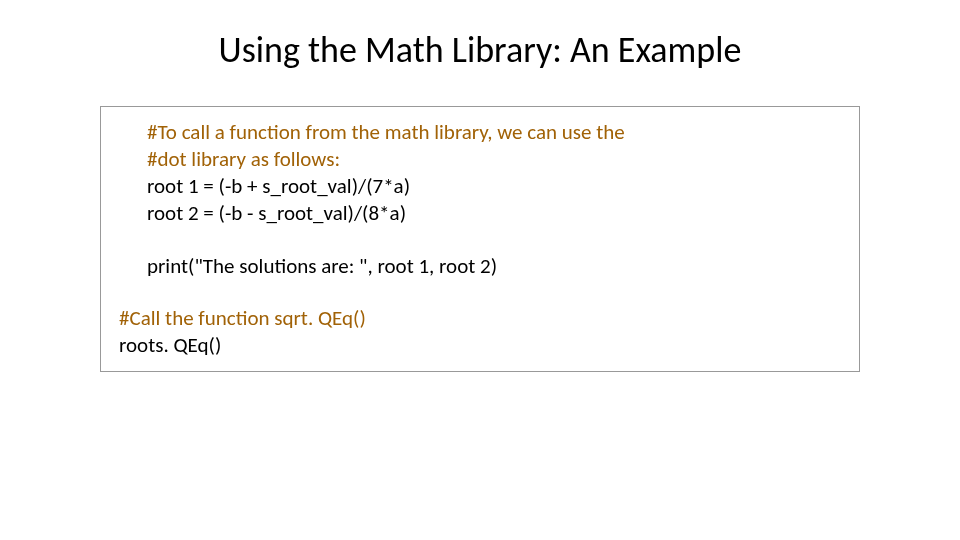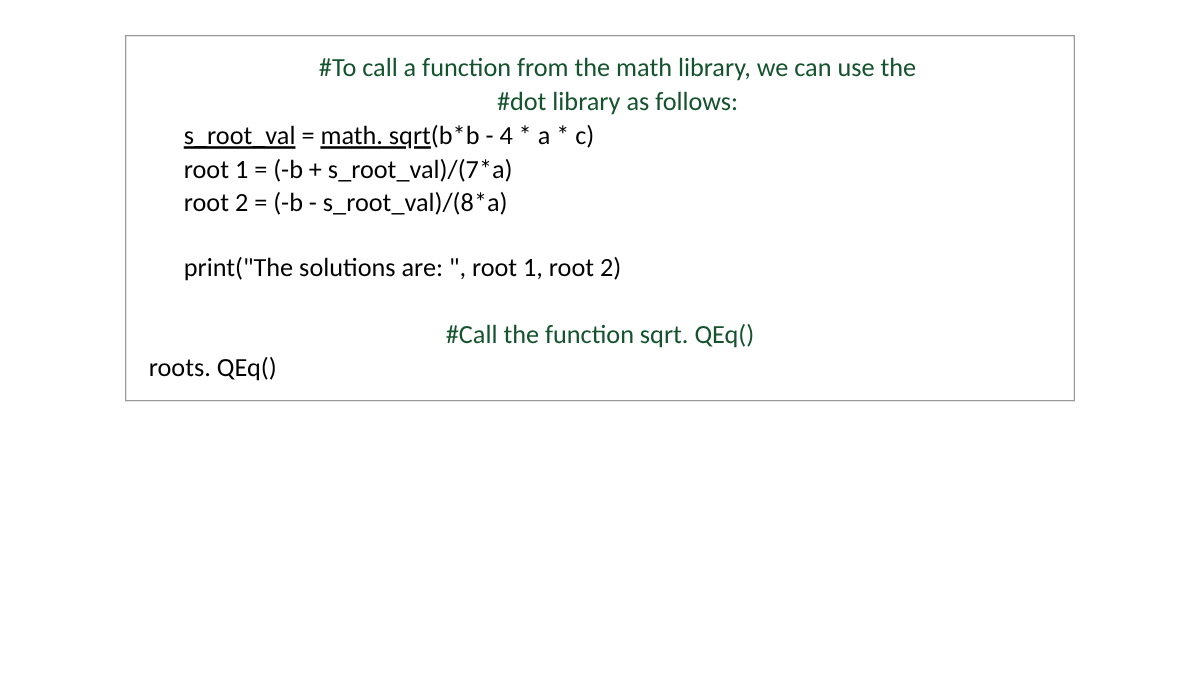--- a/index.html
+++ b/index.html
@@ -53,6 +53,7 @@
 <body>
 
 <div class="slide">
+  <h1 class="title">Using the Math Library: An Example</h1>
   <div class="code-box">
     <div class="indented">
       <div class="comment">#To call a function from the math library, we can use the</div>

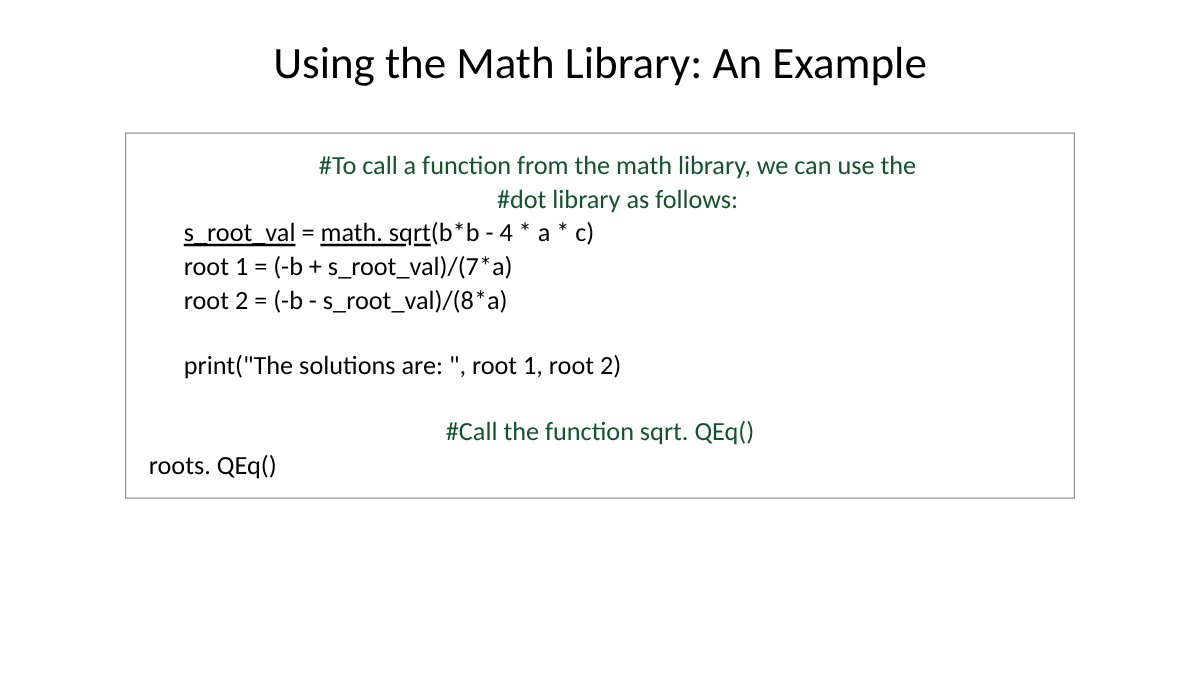--- a/index.html
+++ b/index.html
@@ -39,8 +39,7 @@
       padding-left: 28px;
     }
     .comment {
-      color: #14532d;
-      text-align: center;
+      color: #a16207;
     }
     .blank-line {
       height: 26px;

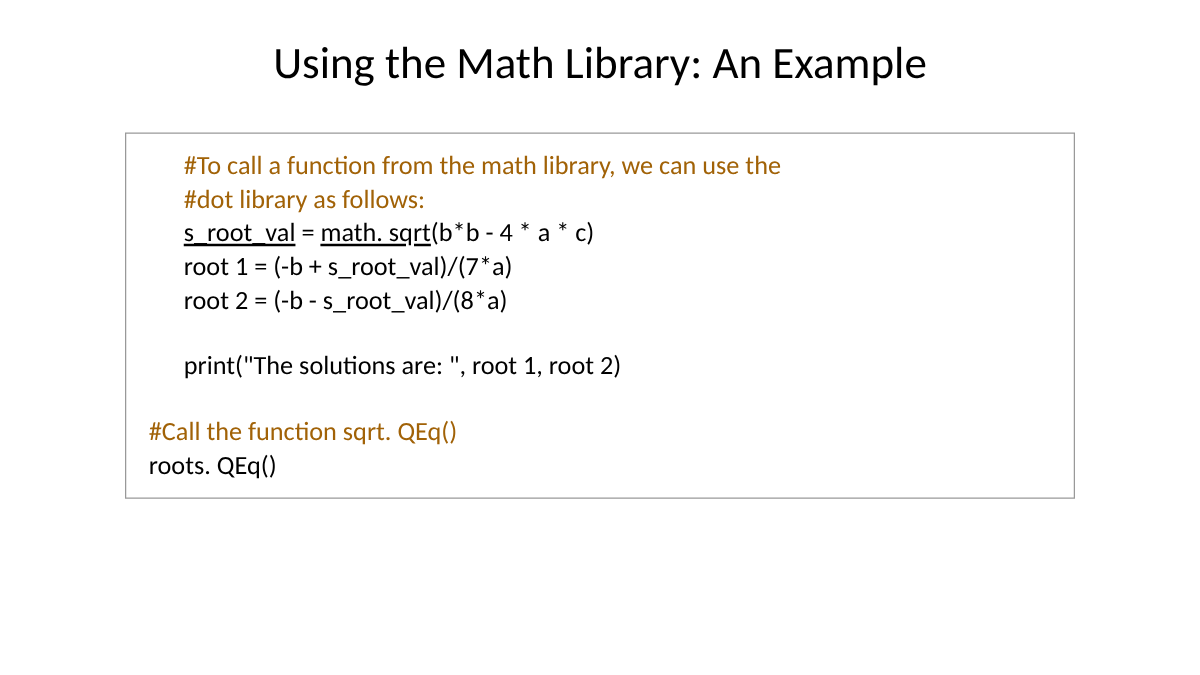--- a/index.html
+++ b/index.html
@@ -57,7 +57,6 @@
     <div class="indented">
       <div class="comment">#To call a function from the math library, we can use the</div>
       <div class="comment">#dot library as follows:</div>
-      <div><span class="underline">s_root_val</span><span> = </span><span class="underline">math. sqrt</span><span>(b*b - 4 * a * c)</span></div>
       <div>root 1 = (-b + s_root_val)/(7*a)</div>
       <div>root 2 = (-b - s_root_val)/(8*a)</div>
       <div class="blank-line"></div>

